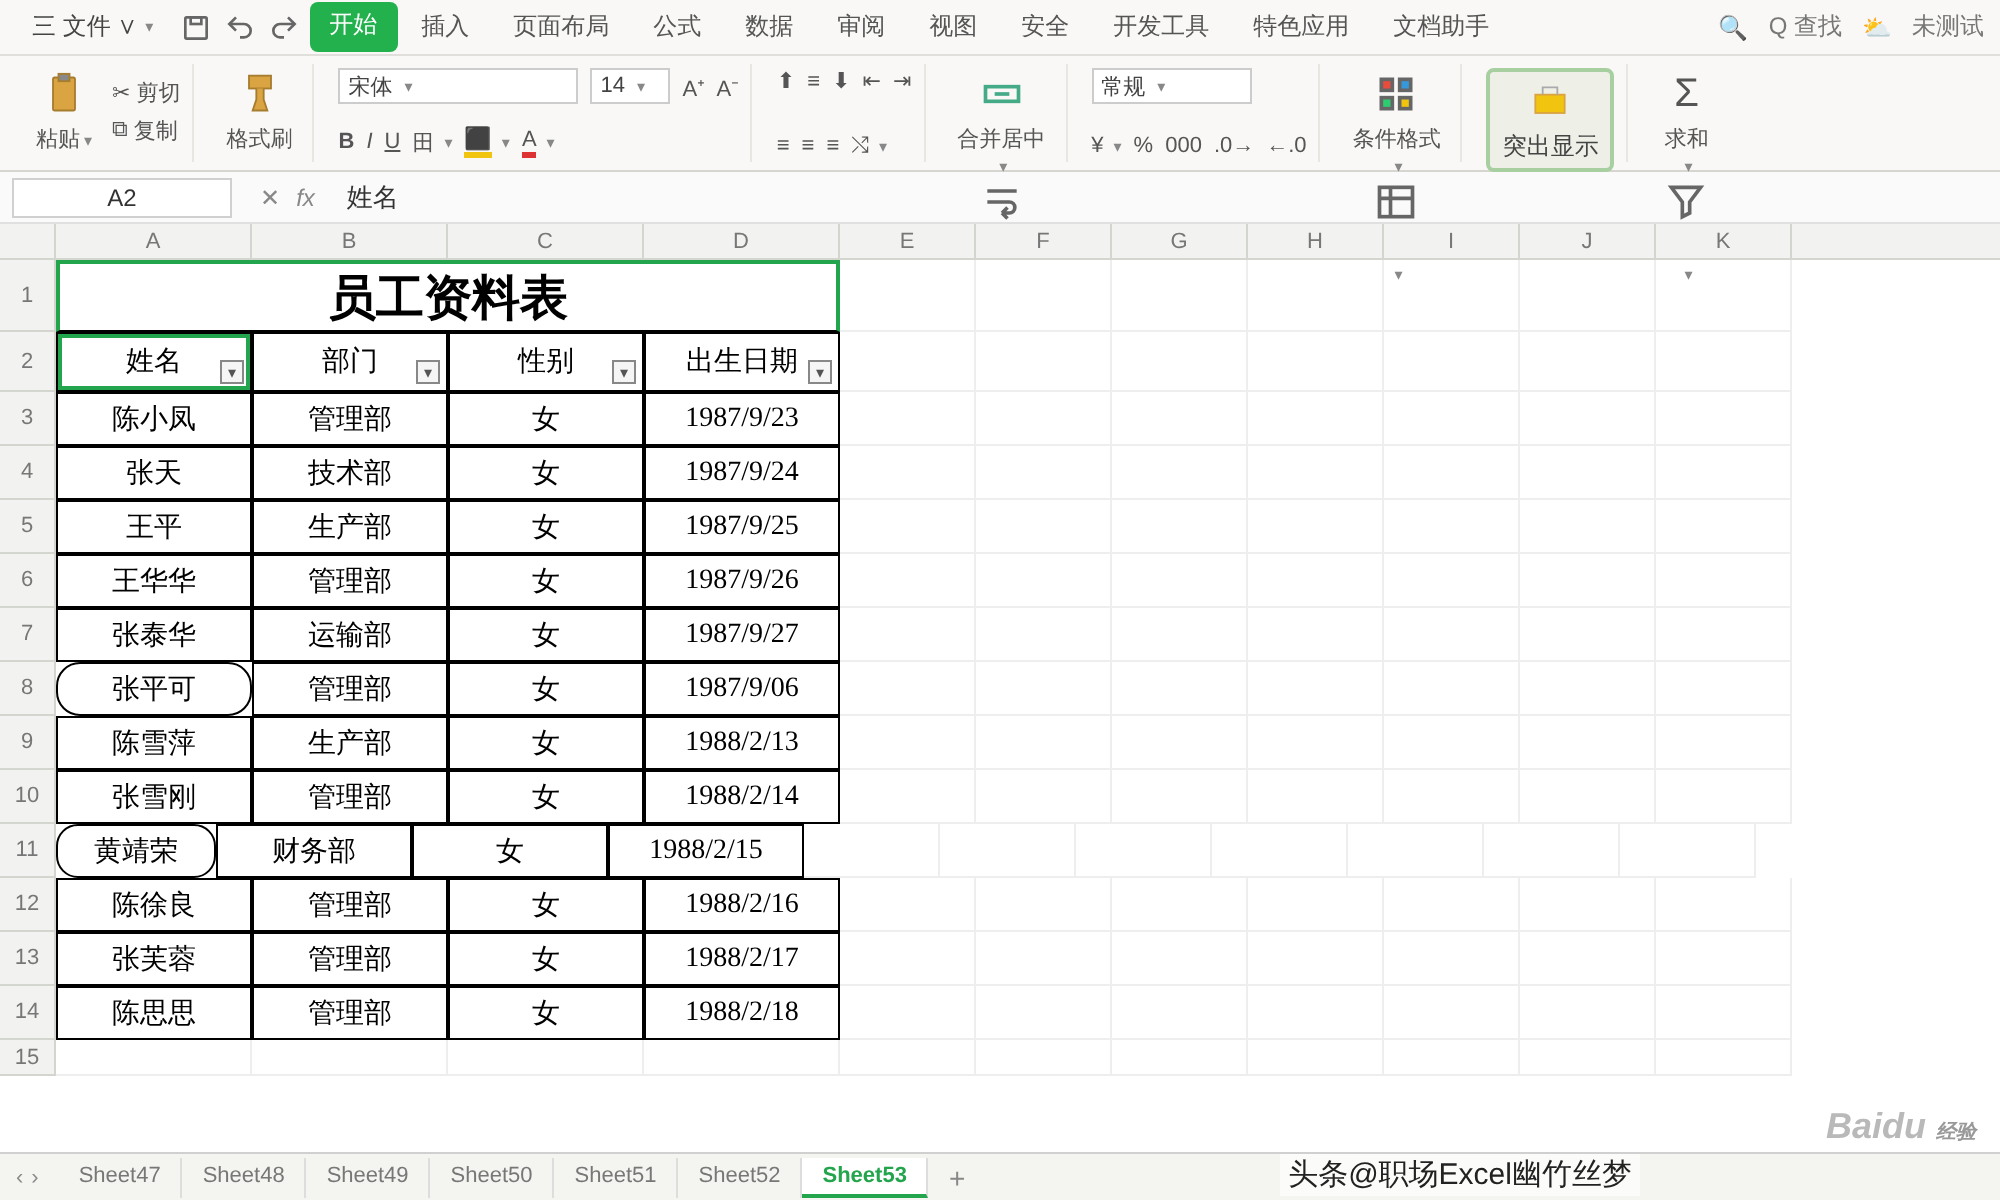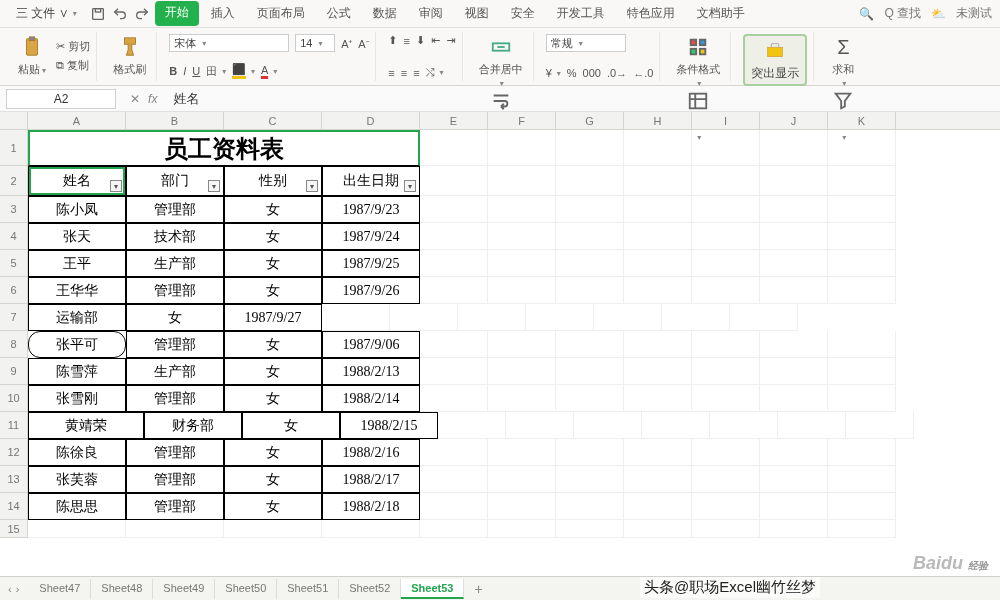--- a/index.html
+++ b/index.html
@@ -366,6 +366,7 @@
       </div>
       <div class="gr data">
         <div class="rowh">7</div>
+        <div class="cell tbl" style="width: 98px;">张泰华</div>
         <div class="cell tbl" style="width: 98px;">运输部</div>
         <div class="cell tbl" style="width: 98px;">女</div>
         <div class="cell tbl" style="width: 98px;">1987/9/27</div>

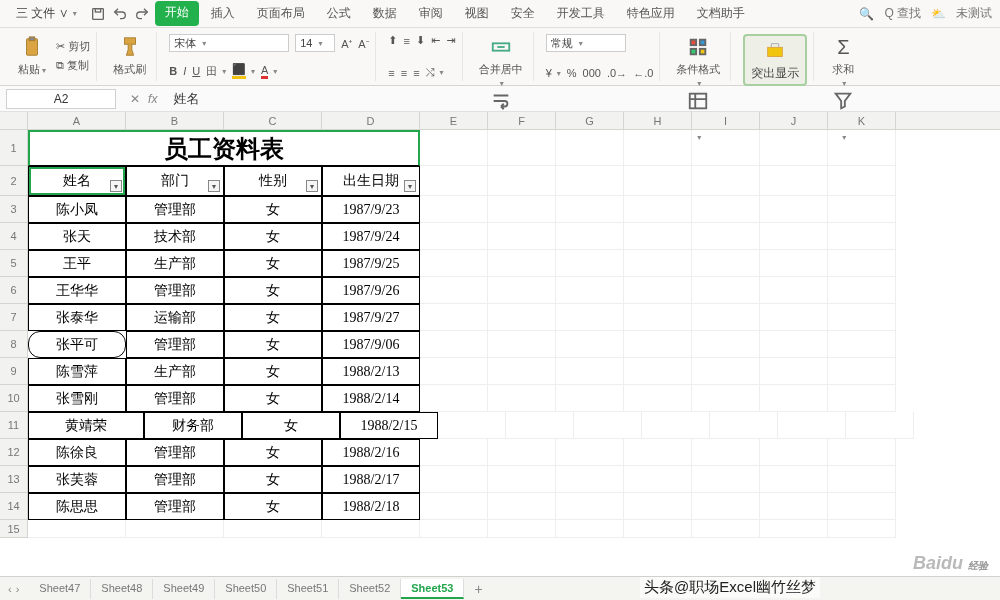--- a/index.html
+++ b/index.html
@@ -422,7 +422,7 @@
       </div>
       <div class="gr data">
         <div class="rowh">11</div>
-        <div class="cell tbl" style="width: 116px;">黄靖荣</div>
+        <div class="cell tbl" style="width: 80px; border-radius: 11px;">黄靖荣</div>
         <div class="cell tbl" style="width: 98px;">财务部</div>
         <div class="cell tbl" style="width: 98px;">女</div>
         <div class="cell tbl" style="width: 98px;">1988/2/15</div>

